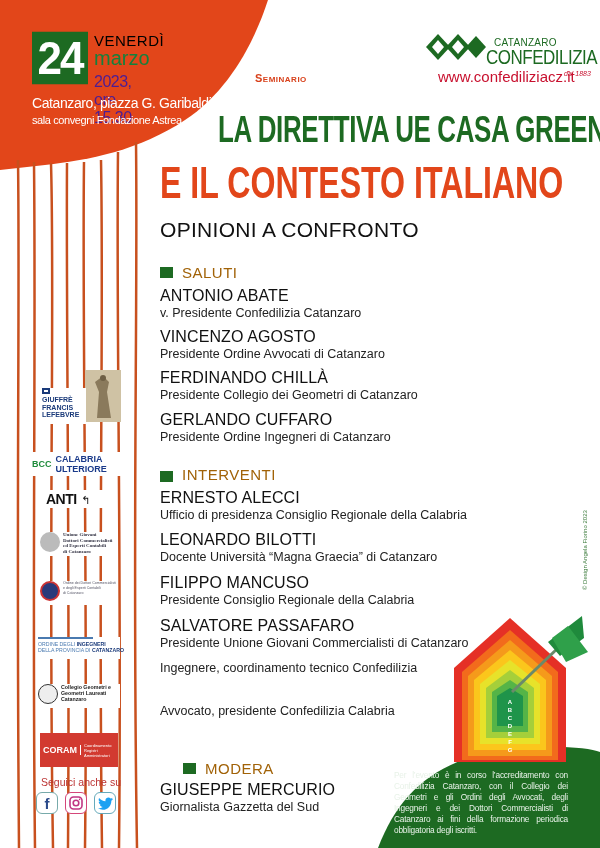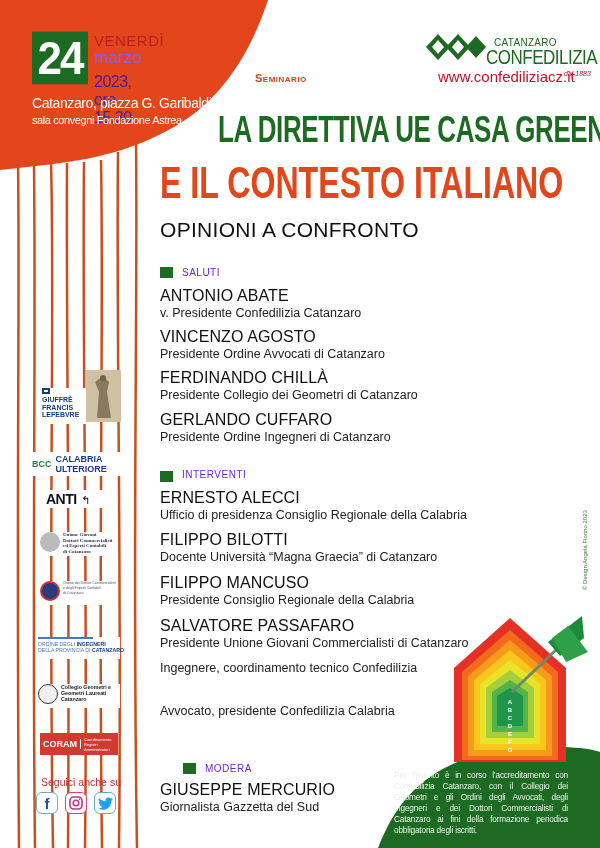--- a/index.html
+++ b/index.html
@@ -13,7 +13,7 @@
     .day-box { position: absolute; left: 0; top: 0; width: 56px; height: 50px; background: #1d6a22; color: #fff;
       font-family: "Liberation Sans", sans-serif; font-weight: bold; font-size: 44px; line-height: 50px; text-align: center;
       letter-spacing: -2px; transform: scaleY(1.05); }
-    .weekday { position: absolute; left: 62px; top: 0px; color: #b91c1c; font-size: 15px; line-height: 15px; letter-spacing: 0.5px; }
+    .weekday { position: absolute; left: 62px; top: 0px; color: #000000; font-size: 15px; line-height: 15px; letter-spacing: 0.5px; }
     .month { position: absolute; left: 62px; top: 12px; color: #8b5cf6; font-size: 17px; line-height: 26px; }
     .year-time { position: absolute; left: 62px; top: 40px; color: #4c1d95; font-size: 16px; line-height: 18px; letter-spacing: -0.5px; }
     .venue-1 { position: absolute; left: 0px; top: 62px; width: 260px; color: #fff; font-size: 14px; line-height: 16px; letter-spacing: -0.4px; }

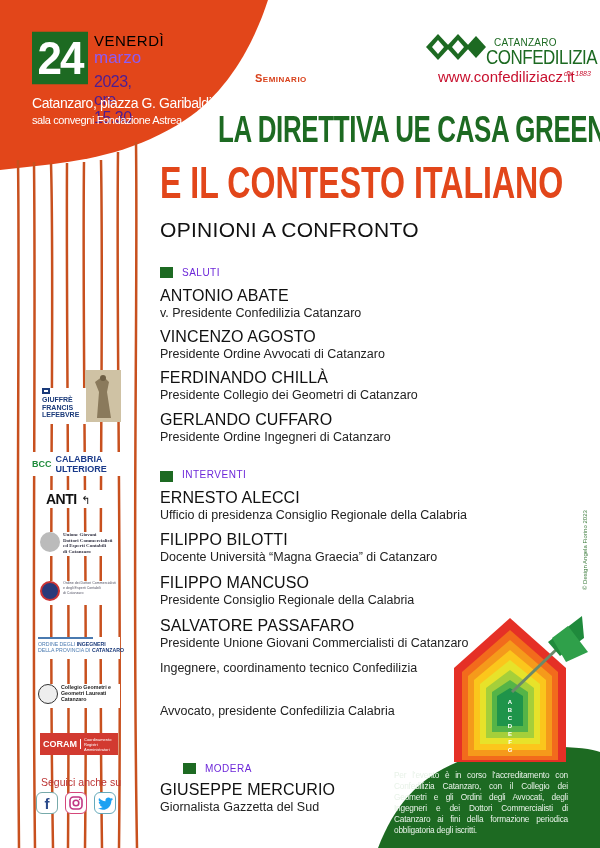--- a/index.html
+++ b/index.html
@@ -14,7 +14,7 @@
       font-family: "Liberation Sans", sans-serif; font-weight: bold; font-size: 44px; line-height: 50px; text-align: center;
       letter-spacing: -2px; transform: scaleY(1.05); }
     .weekday { position: absolute; left: 62px; top: 0px; color: #000000; font-size: 15px; line-height: 15px; letter-spacing: 0.5px; }
-    .month { position: absolute; left: 62px; top: 12px; color: #8b5cf6; font-size: 17px; line-height: 26px; }
+    .month { position: absolute; left: 62px; top: 12px; color: #15803d; font-size: 20px; line-height: 26px; }
     .year-time { position: absolute; left: 62px; top: 40px; color: #4c1d95; font-size: 16px; line-height: 18px; letter-spacing: -0.5px; }
     .venue-1 { position: absolute; left: 0px; top: 62px; width: 260px; color: #fff; font-size: 14px; line-height: 16px; letter-spacing: -0.4px; }
     .venue-2 { position: absolute; left: 0px; top: 79px; width: 260px; color: #fff; font-size: 11px; line-height: 16px; letter-spacing: -0.4px; }

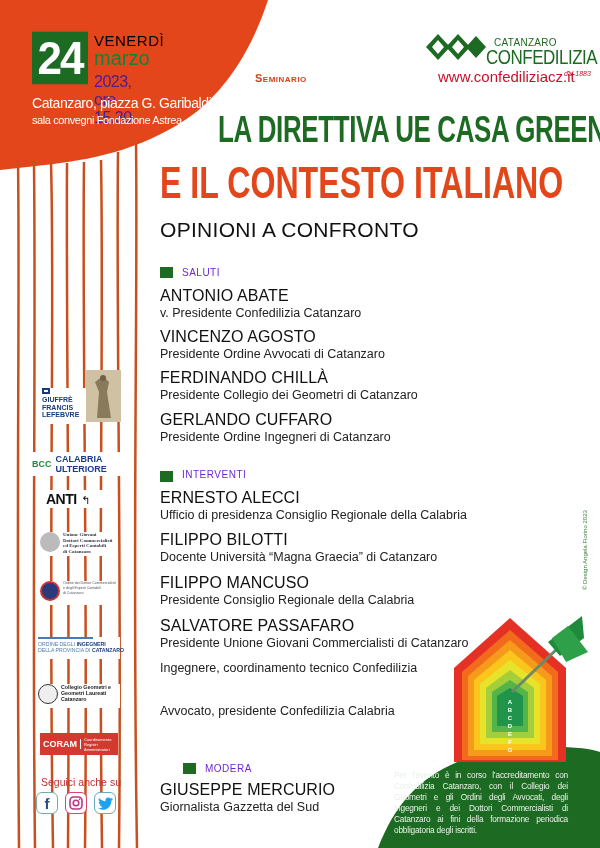--- a/index.html
+++ b/index.html
@@ -36,7 +36,7 @@
     
     .section-head { position: absolute; left: 160px; display: flex; align-items: center; z-index: 2; }
     .section-head .sq { width: 13px; height: 11px; background: #1d6a22; margin-right: 9px; }
-    .section-head .lbl { font-size: 10px; color: #6d28d9; letter-spacing: 0.5px; line-height: 15px; }
+    .section-head .lbl { font-size: 15px; color: #a16207; letter-spacing: 0.5px; line-height: 15px; }
 
     .person { position: absolute; left: 160px; z-index: 2; white-space: nowrap; }
     .person .nm { font-size: 16px; font-weight: normal; color: #111; letter-spacing: 0.1px; line-height: 18px; }

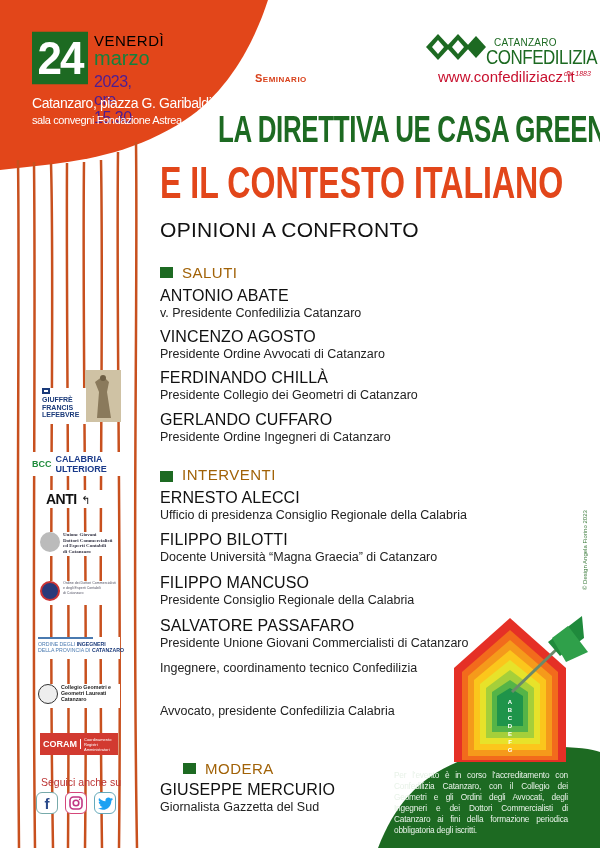--- a/index.html
+++ b/index.html
@@ -134,7 +134,7 @@
   <div class="rl">Ufficio di presidenza Consiglio Regionale della Calabria</div>
 </div>
 <div class="person" style="top:531px;">
-  <div class="nm">FILIPPO BILOTTI</div>
+  <div class="nm">LEONARDO BILOTTI</div>
   <div class="rl">Docente Università “Magna Graecia” di Catanzaro</div>
 </div>
 <div class="person" style="top:574px;">

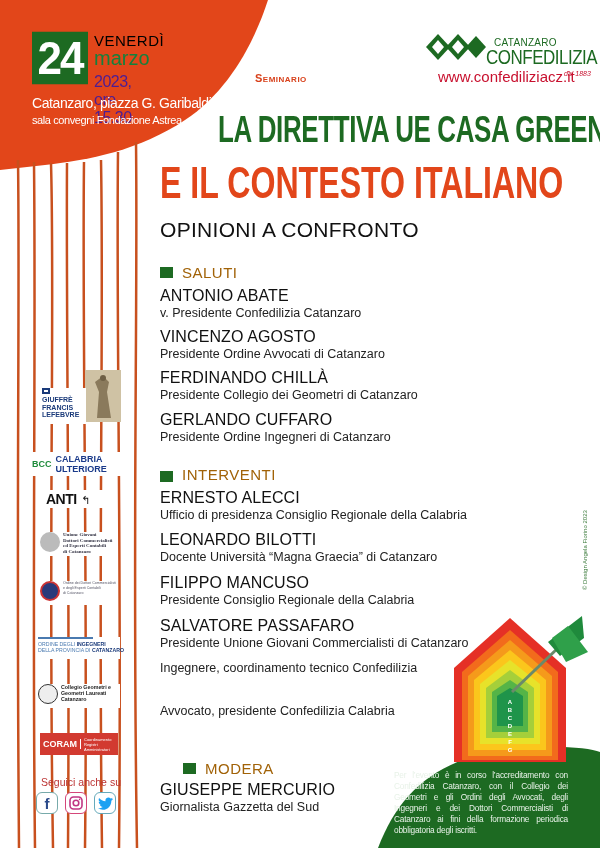--- a/index.html
+++ b/index.html
@@ -223,7 +223,7 @@
   </span>
 </div>
 
-<div class="sponsor" style="left:40px; top:733px; width:78px; height:22px; background:#d23a30; display:flex; align-items:center;">
+<div class="sponsor" style="left:40px; top:733px; width:78px; height:34px; background:#d23a30; display:flex; align-items:center;">
   <span style="color:#fff;font-size:9px;font-weight:bold;padding:0 3px;border-right:1px solid #fff;">CORAM</span>
   <span style="display:flex;flex-direction:column;padding-left:3px;">
     <span style="color:#fff;font-size:4px;line-height:5px;">Coordinamento</span>

